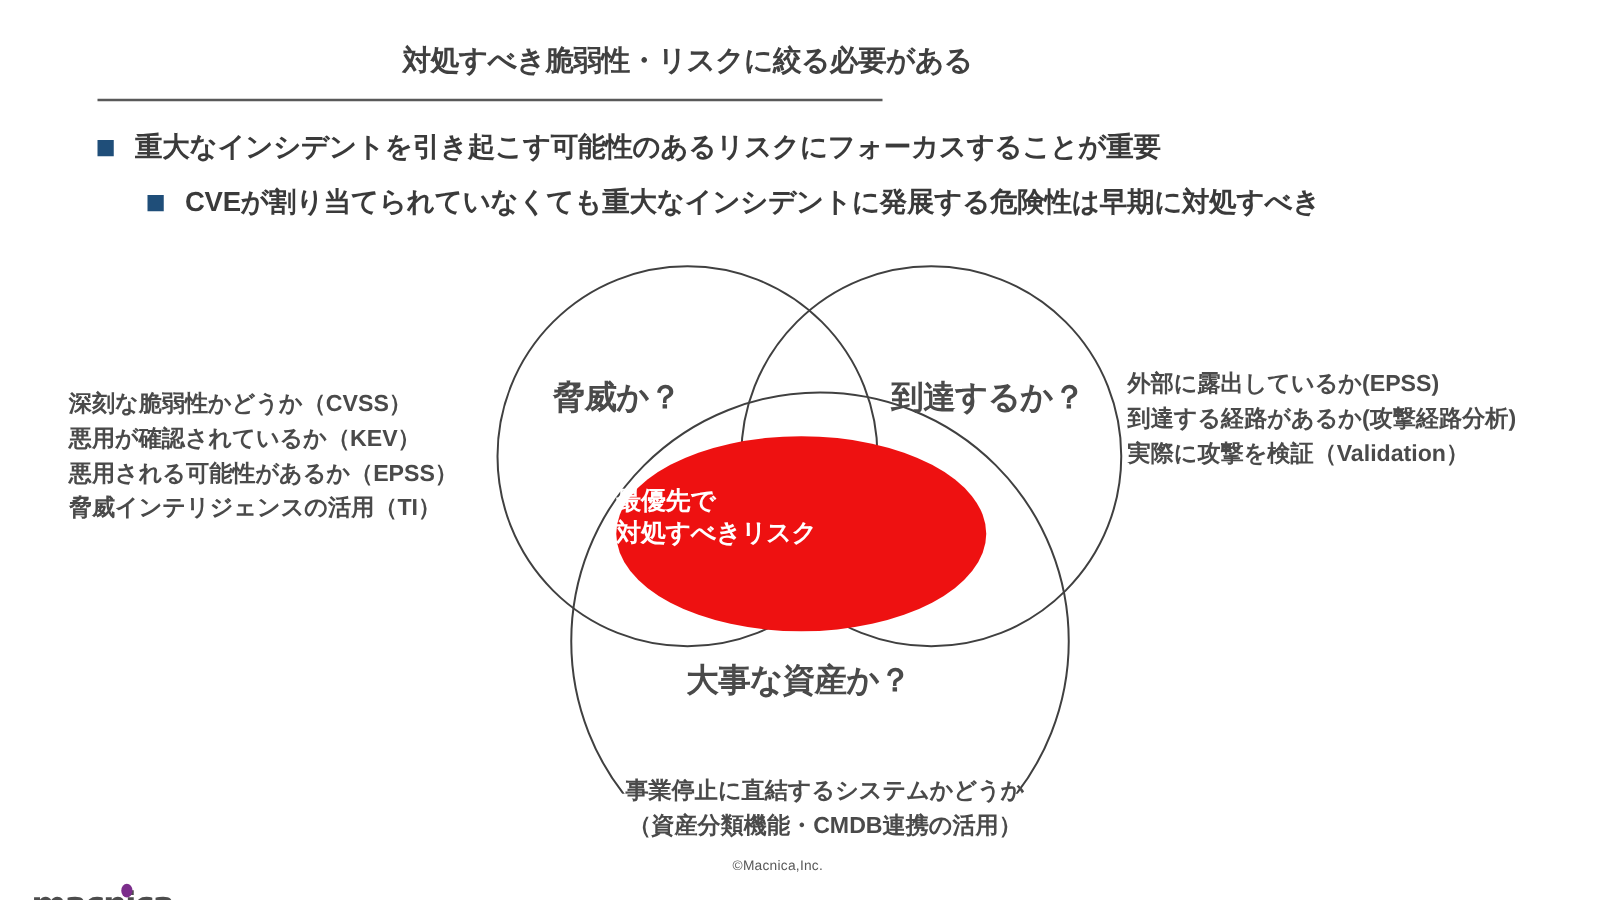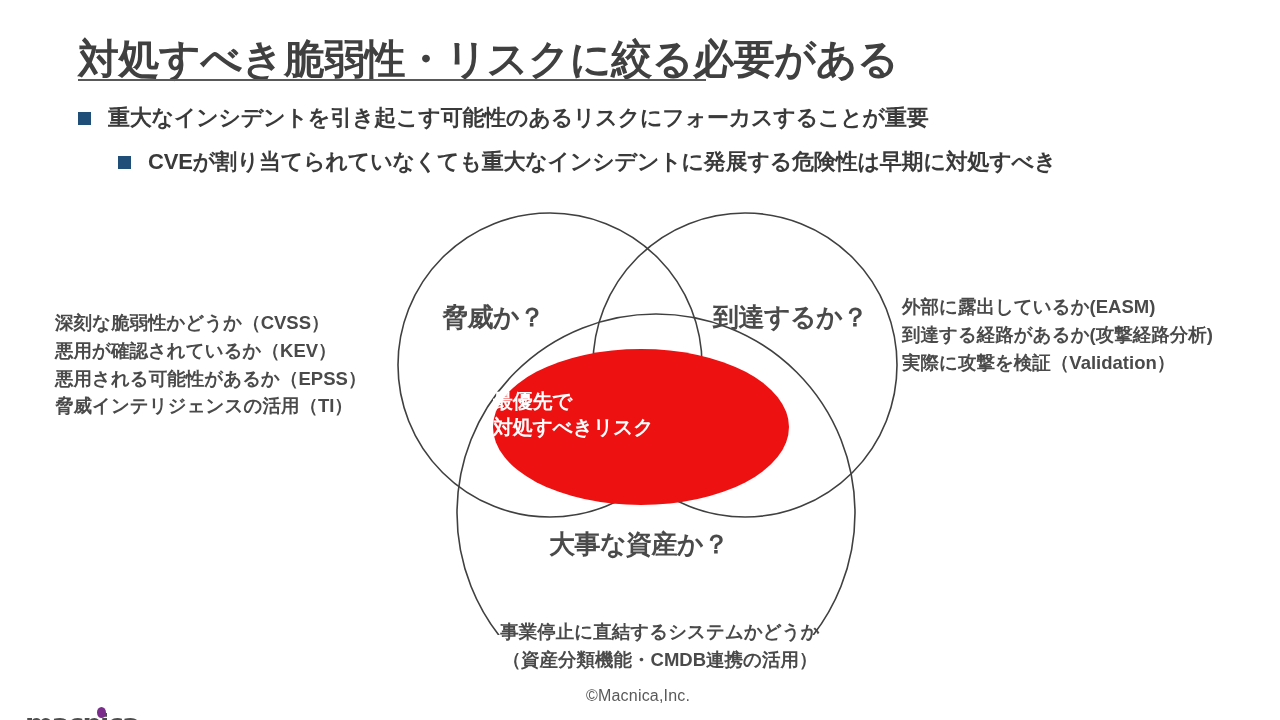--- a/index.html
+++ b/index.html
@@ -32,12 +32,13 @@
     width: 700px;
   }
   .title-text {
-    font-size: 41px;
+    font-size: 23px;
     font-weight: bold;
     letter-spacing: -0.5px;
     color: #404040;
     line-height: 1.22;
     white-space: nowrap;
+    text-align: right;
   }
   .title-rule {
     position: absolute;

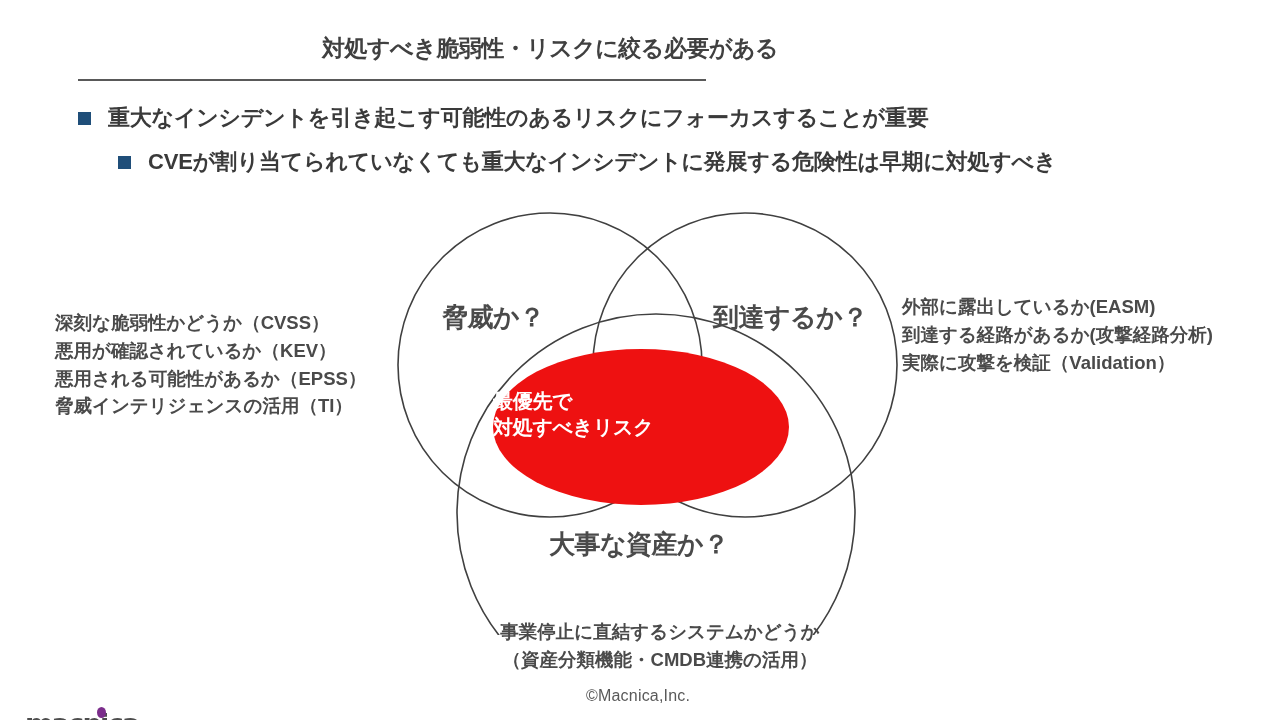--- a/index.html
+++ b/index.html
@@ -215,7 +215,7 @@
   </div>
 
   <div class="annot right">
-    <div>外部に露出しているか(EASM)</div>
+    <div>外部に露出しているか(EPSS)</div>
     <div>到達する経路があるか(攻撃経路分析)</div>
     <div>実際に攻撃を検証（Validation）</div>
   </div>

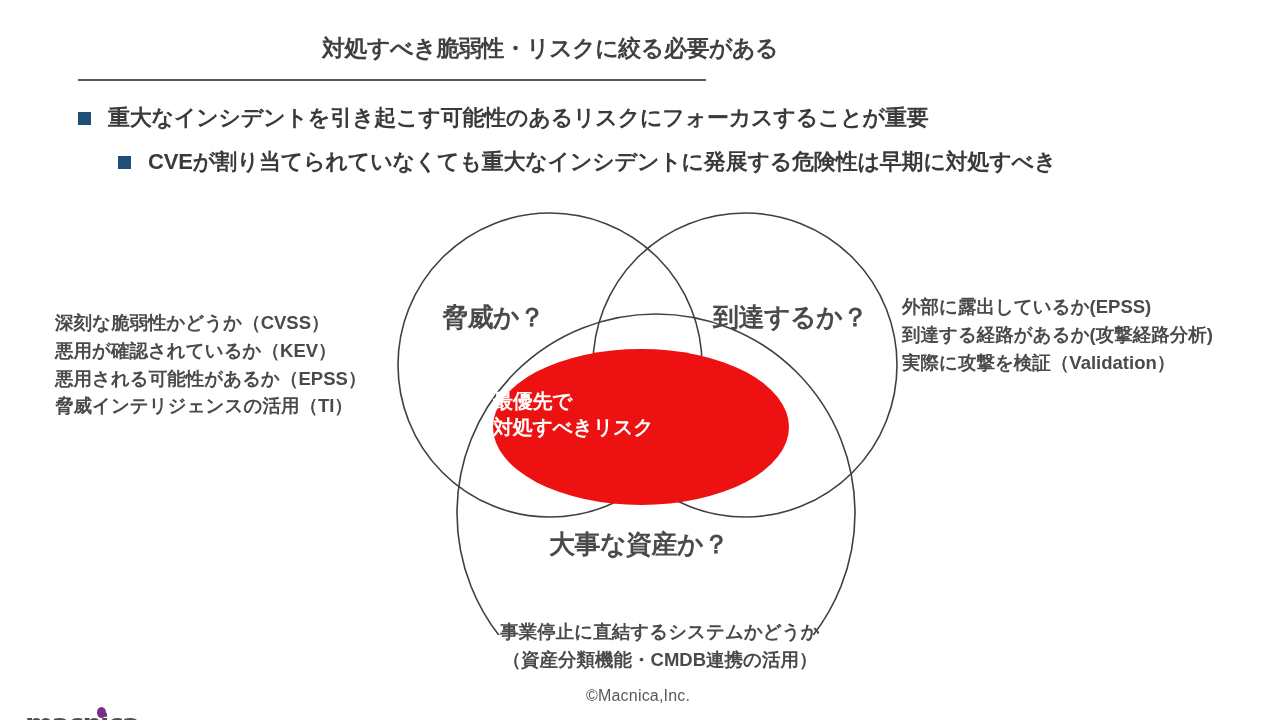--- a/index.html
+++ b/index.html
@@ -162,7 +162,7 @@
     position: absolute;
     left: 586px;
     top: 687px;
-    font-size: 16px;
+    font-size: 11px;
     color: #595959;
     letter-spacing: 0.2px;
     font-family: "Liberation Sans", sans-serif;

